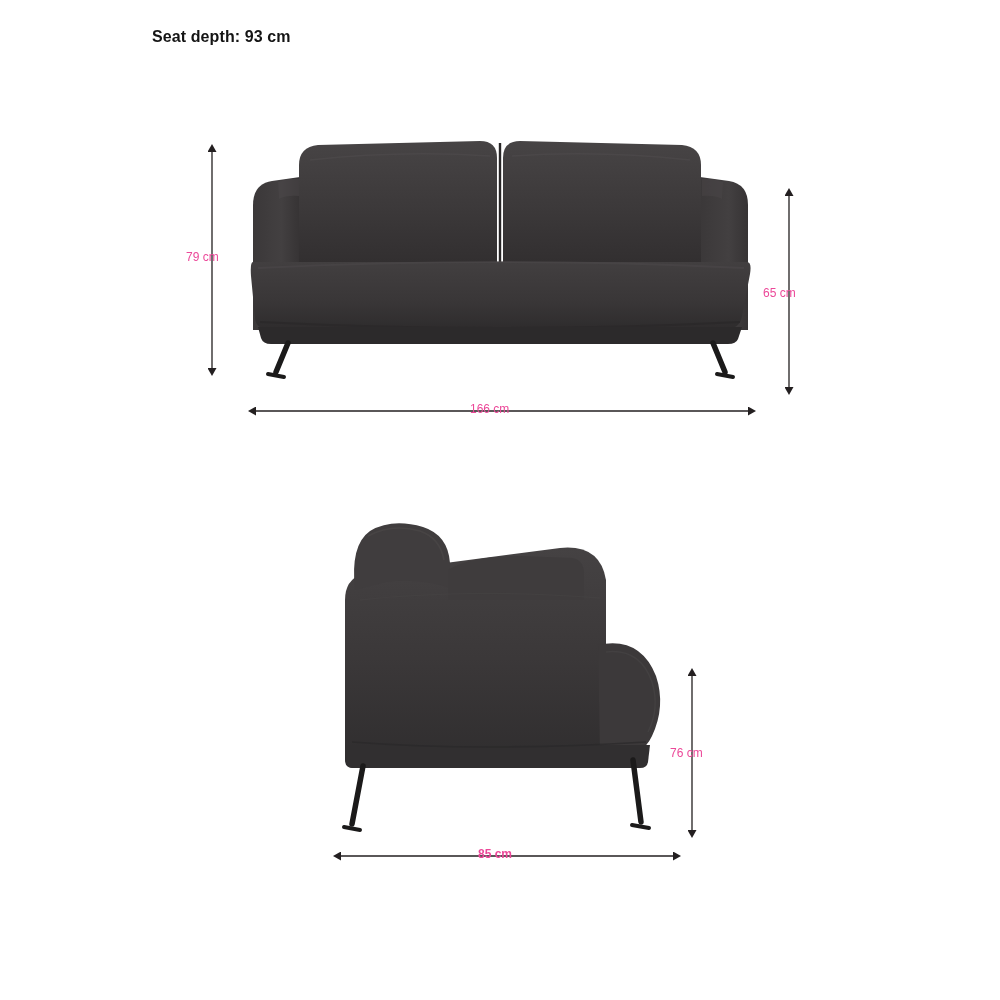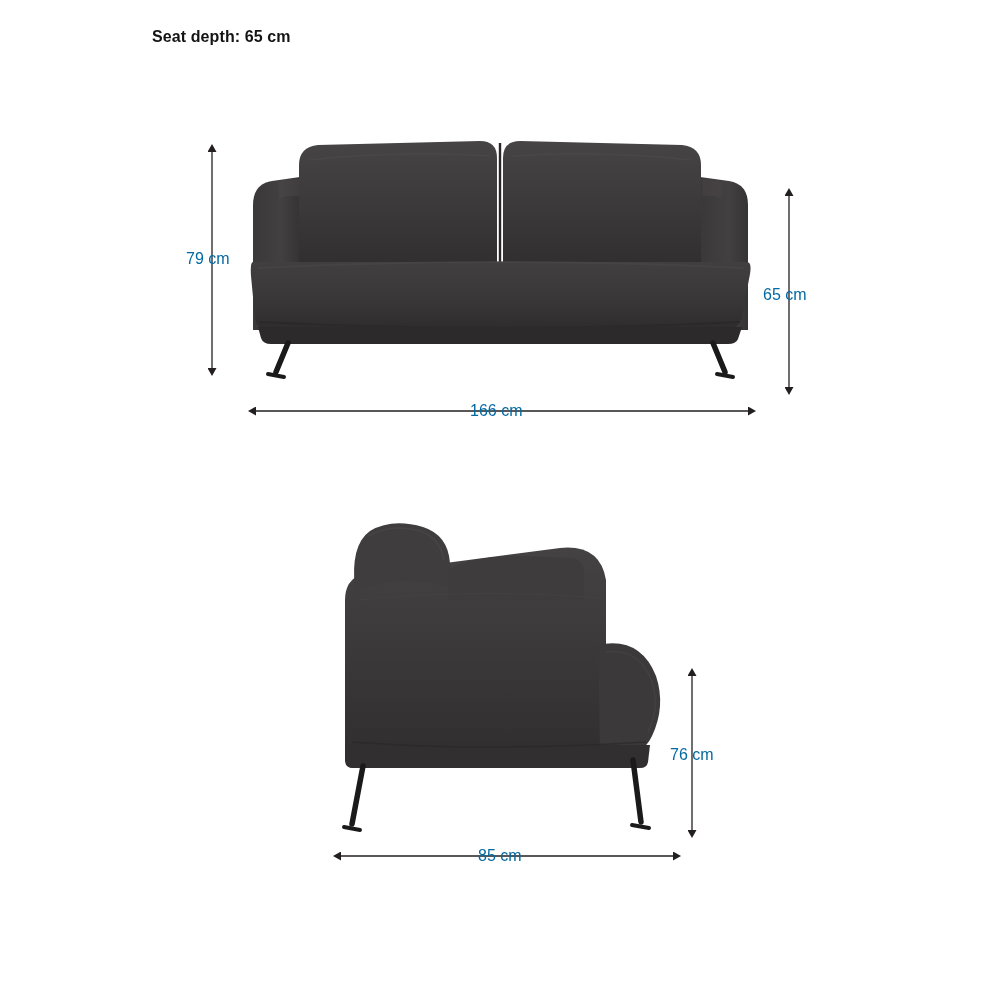--- a/index.html
+++ b/index.html
@@ -45,7 +45,7 @@
 
 <div id="page">
 
-  <div class="seat-depth">Seat depth: 65 cm</div>
+  <div class="seat-depth">Seat depth: 93 cm</div>
 
   <svg class="svg-layer" viewBox="0 0 1000 1000">
     <defs>

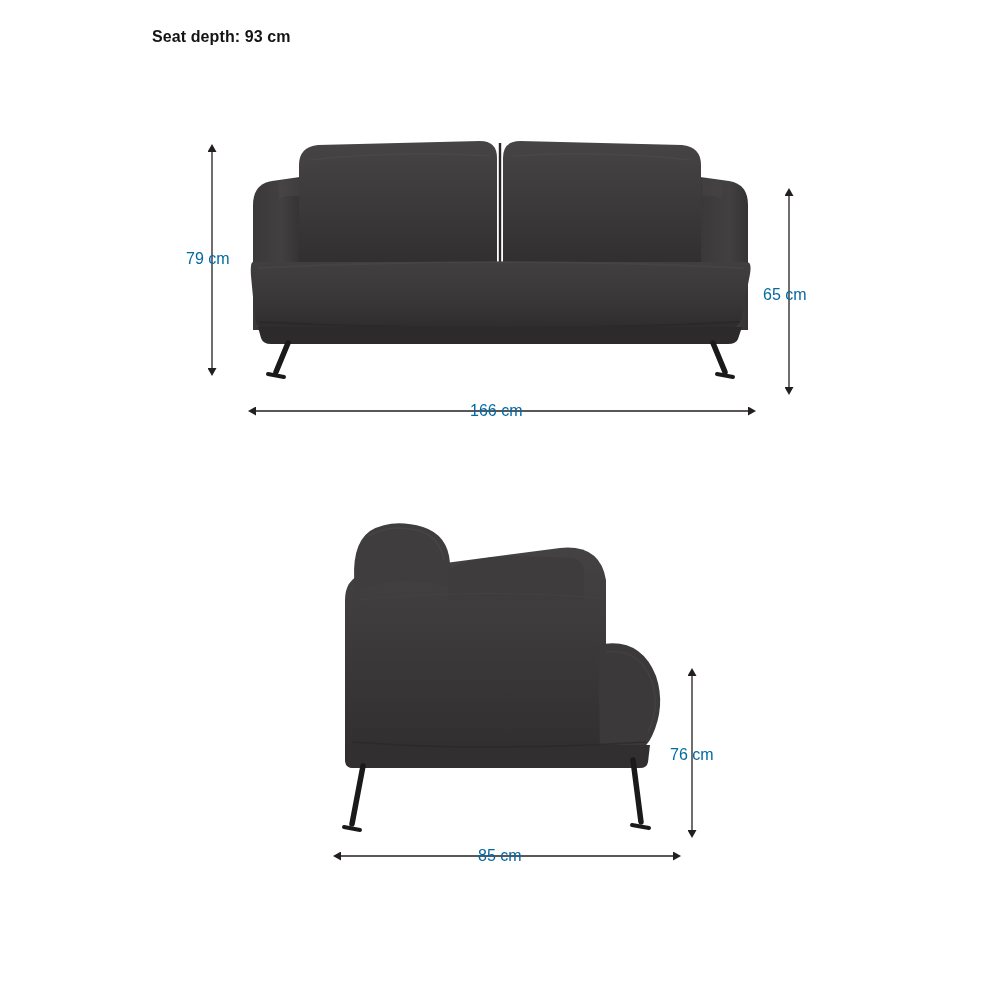--- a/index.html
+++ b/index.html
@@ -29,8 +29,8 @@
 
   .dim-label {
     position: absolute;
-    font-size: 16px;
-    color: #0369a1;
+    font-size: 12px;
+    color: #ec4899;
     white-space: nowrap;
   }
 

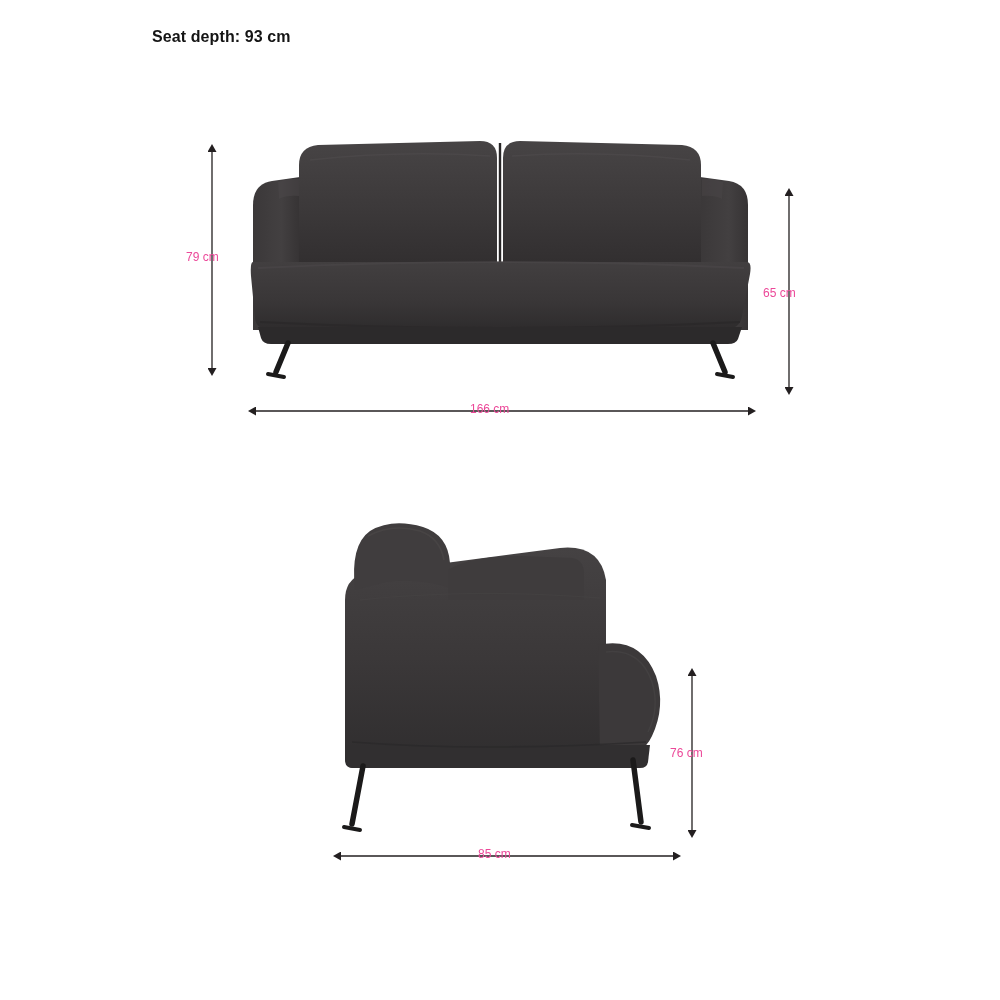--- a/index.html
+++ b/index.html
@@ -153,7 +153,7 @@
 
   <div class="dim-label" style="left:670px; top:746px;">76 cm</div>
 
-  <div class="dim-label" style="left:478px; top:847px;">85 cm</div>
+  <div class="dim-label" style="left:478px; top:847px;font-weight:bold;">85 cm</div>
 
 </div>
 

